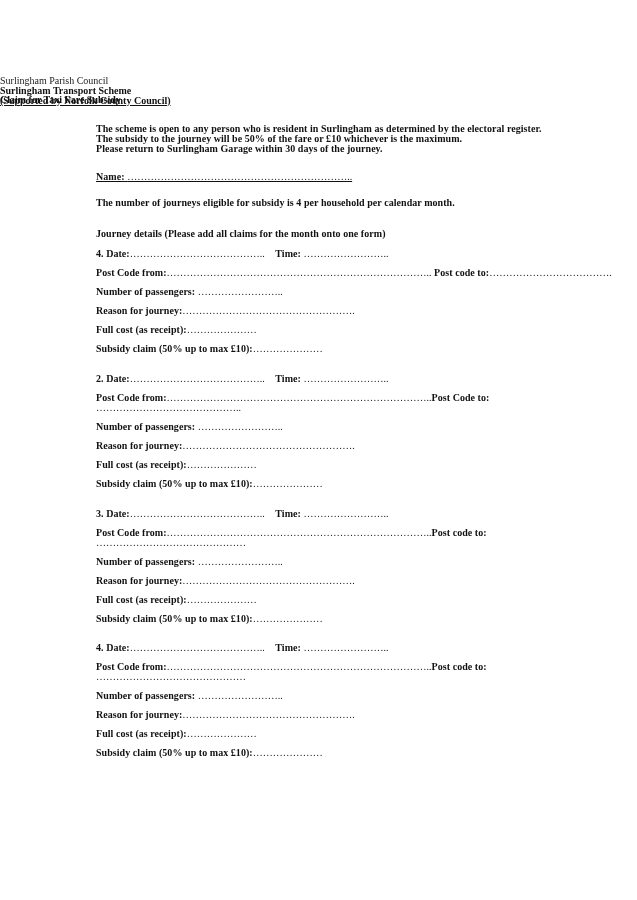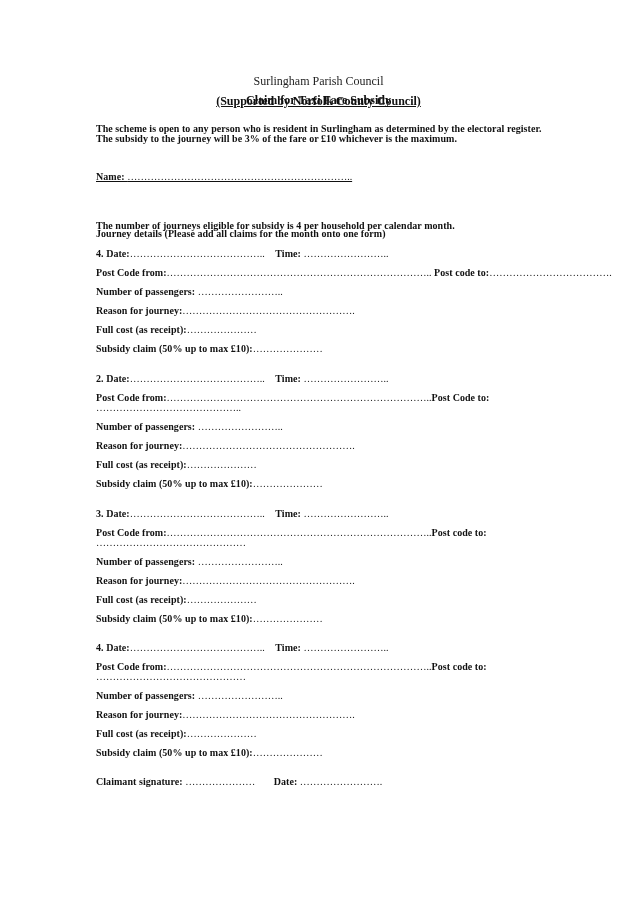--- a/index.html
+++ b/index.html
@@ -6,7 +6,7 @@
   body { width: 637px; height: 900px; position: relative; overflow: hidden;
          font-family: "Liberation Serif", "DejaVu Serif", serif; color: #111; }
   .page { position: absolute; left: 0; top: 0; width: 637px; height: 900px; background: #fff; }
-  .hdr { position: absolute; left: 0; width: 637px; text-align: center; font-size: 12px; line-height: 10px; white-space: nowrap; }
+  .hdr { position: absolute; left: 0; width: 637px; text-align: left; font-size: 10px; line-height: 10px; white-space: nowrap; }
   .hdr.normal { font-weight: normal; color: #222; }
   .hdr.bold { font-weight: bold; }
   .ln { position: absolute; left: 96px; font-size: 10px; font-weight: bold; line-height: 10px; white-space: nowrap; letter-spacing: 0.05px; }

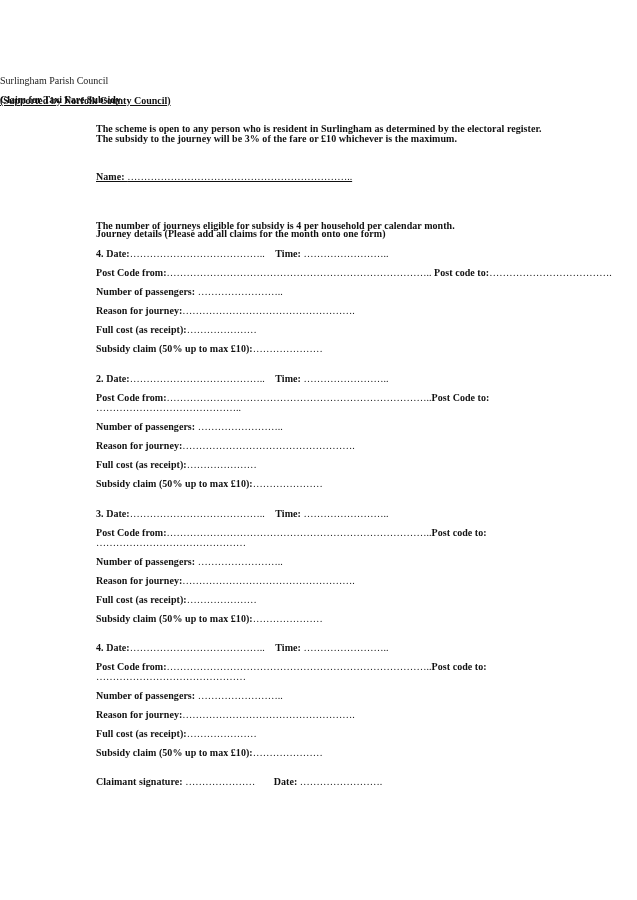--- a/index.html
+++ b/index.html
@@ -18,6 +18,7 @@
 <div class="page">
 
   <div class="hdr normal" style="top:76px;">Surlingham Parish Council</div>
+  <div class="hdr bold" style="top:86px;">Surlingham Transport Scheme</div>
   <div class="hdr bold" style="top:96px;text-decoration:underline;">(Supported by Norfolk County Council)</div>
   <div class="hdr bold" style="top:95px;">Claim for Taxi Fare Subsidy</div>
 

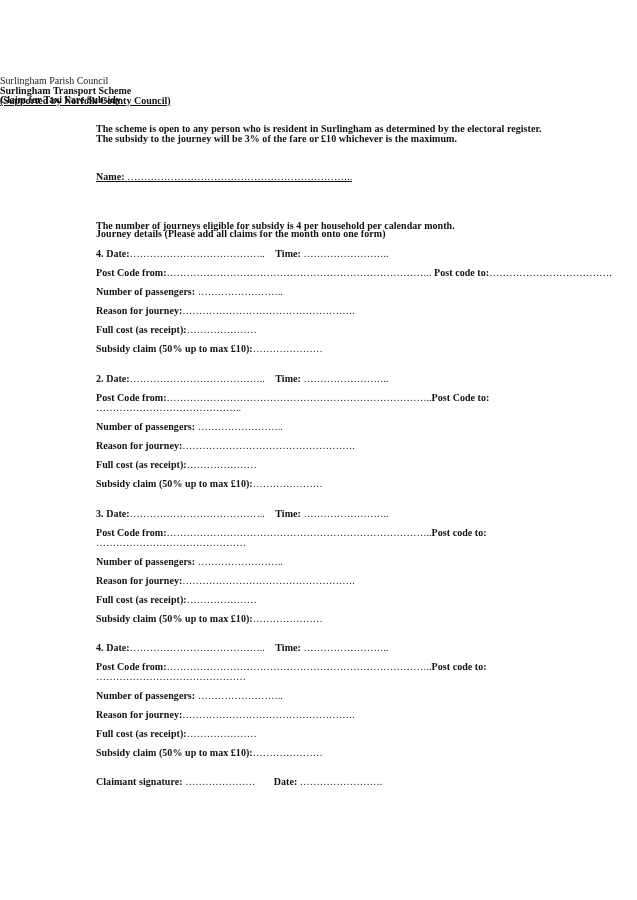--- a/index.html
+++ b/index.html
@@ -23,7 +23,7 @@
   <div class="hdr bold" style="top:95px;">Claim for Taxi Fare Subsidy</div>
 
   <div class="ln" style="top:124px;">The scheme is open to any person who is resident in Surlingham as determined by the electoral register.</div>
-  <div class="ln" style="top:134px;">The subsidy to the journey will be 3% of the fare or £10 whichever is the maximum.</div>
+  <div class="ln" style="top:134px;">The subsidy to the journey will be 50% of the fare or £10 whichever is the maximum.</div>
 
   <div class="ln" style="top:172px;text-decoration:underline;">
     <span>Name: </span><span class="dots">…………………………………………………………..</span>

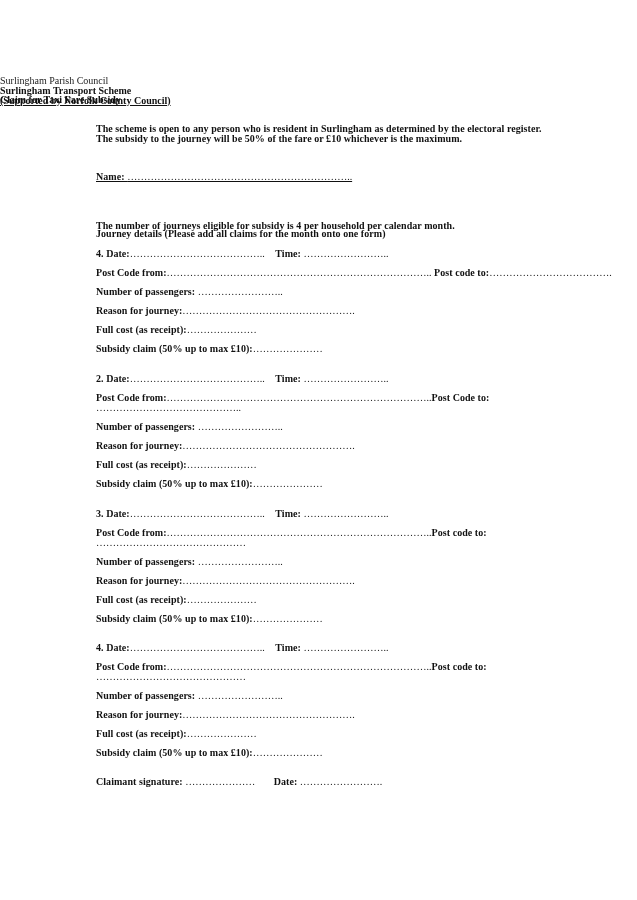--- a/index.html
+++ b/index.html
@@ -24,6 +24,7 @@
 
   <div class="ln" style="top:124px;">The scheme is open to any person who is resident in Surlingham as determined by the electoral register.</div>
   <div class="ln" style="top:134px;">The subsidy to the journey will be 50% of the fare or £10 whichever is the maximum.</div>
+  <div class="ln" style="top:144px;">Please return to Surlingham Garage within 30 days of the journey.</div>
 
   <div class="ln" style="top:172px;text-decoration:underline;">
     <span>Name: </span><span class="dots">…………………………………………………………..</span>

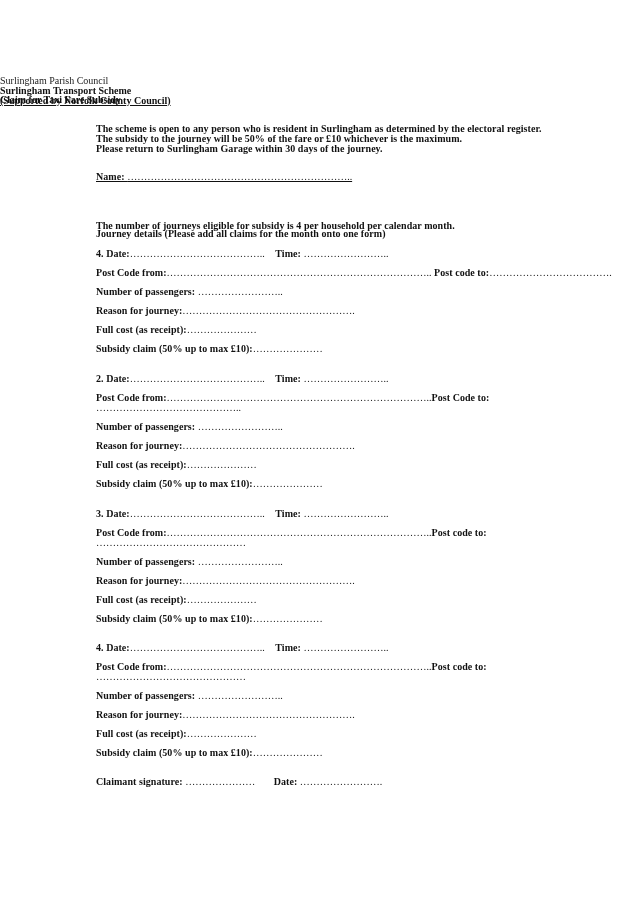--- a/index.html
+++ b/index.html
@@ -29,7 +29,7 @@
   <div class="ln" style="top:172px;text-decoration:underline;">
     <span>Name: </span><span class="dots">…………………………………………………………..</span>
   </div>
-  <div class="ln" style="top:221px;">The number of journeys eligible for subsidy is 4 per household per calendar month.</div>
+  <div class="ln" style="top:198px;">The number of journeys eligible for subsidy is 4 per household per calendar month.</div>
   <div class="ln" style="top:229px;font-family:Liberation Serif, serif;">Journey details (Please add all claims for the month onto one form)</div>
 
   <div>

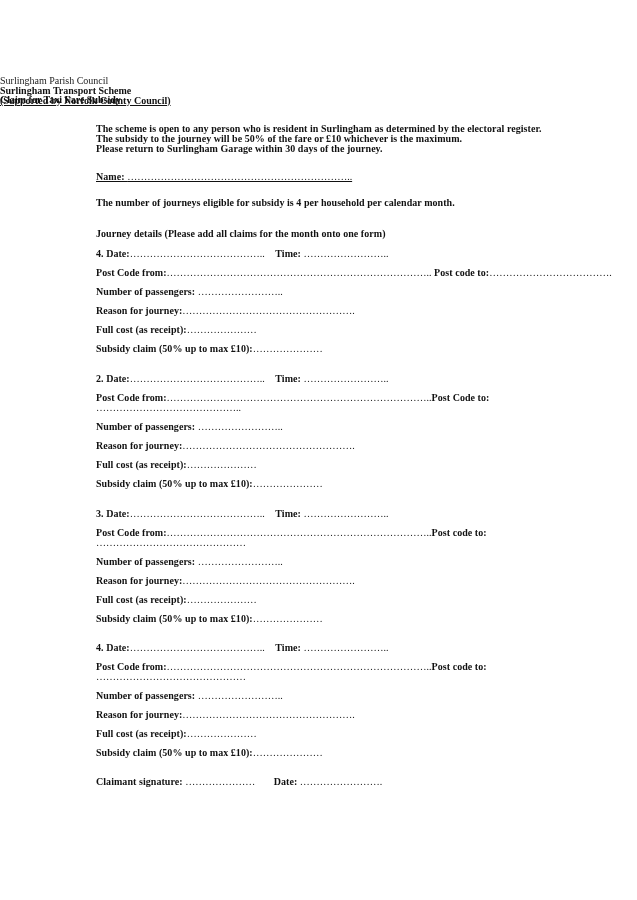--- a/index.html
+++ b/index.html
@@ -129,10 +129,6 @@
     </div>
   </div>
 
-  <div class="ln" style="top:777px;">
-    <span>Claimant signature: </span><span class="dots">…………………</span>
-    <span style="margin-left:16px;">Date: </span><span class="dots">…………………….</span>
-  </div>
 
 </div>
 

